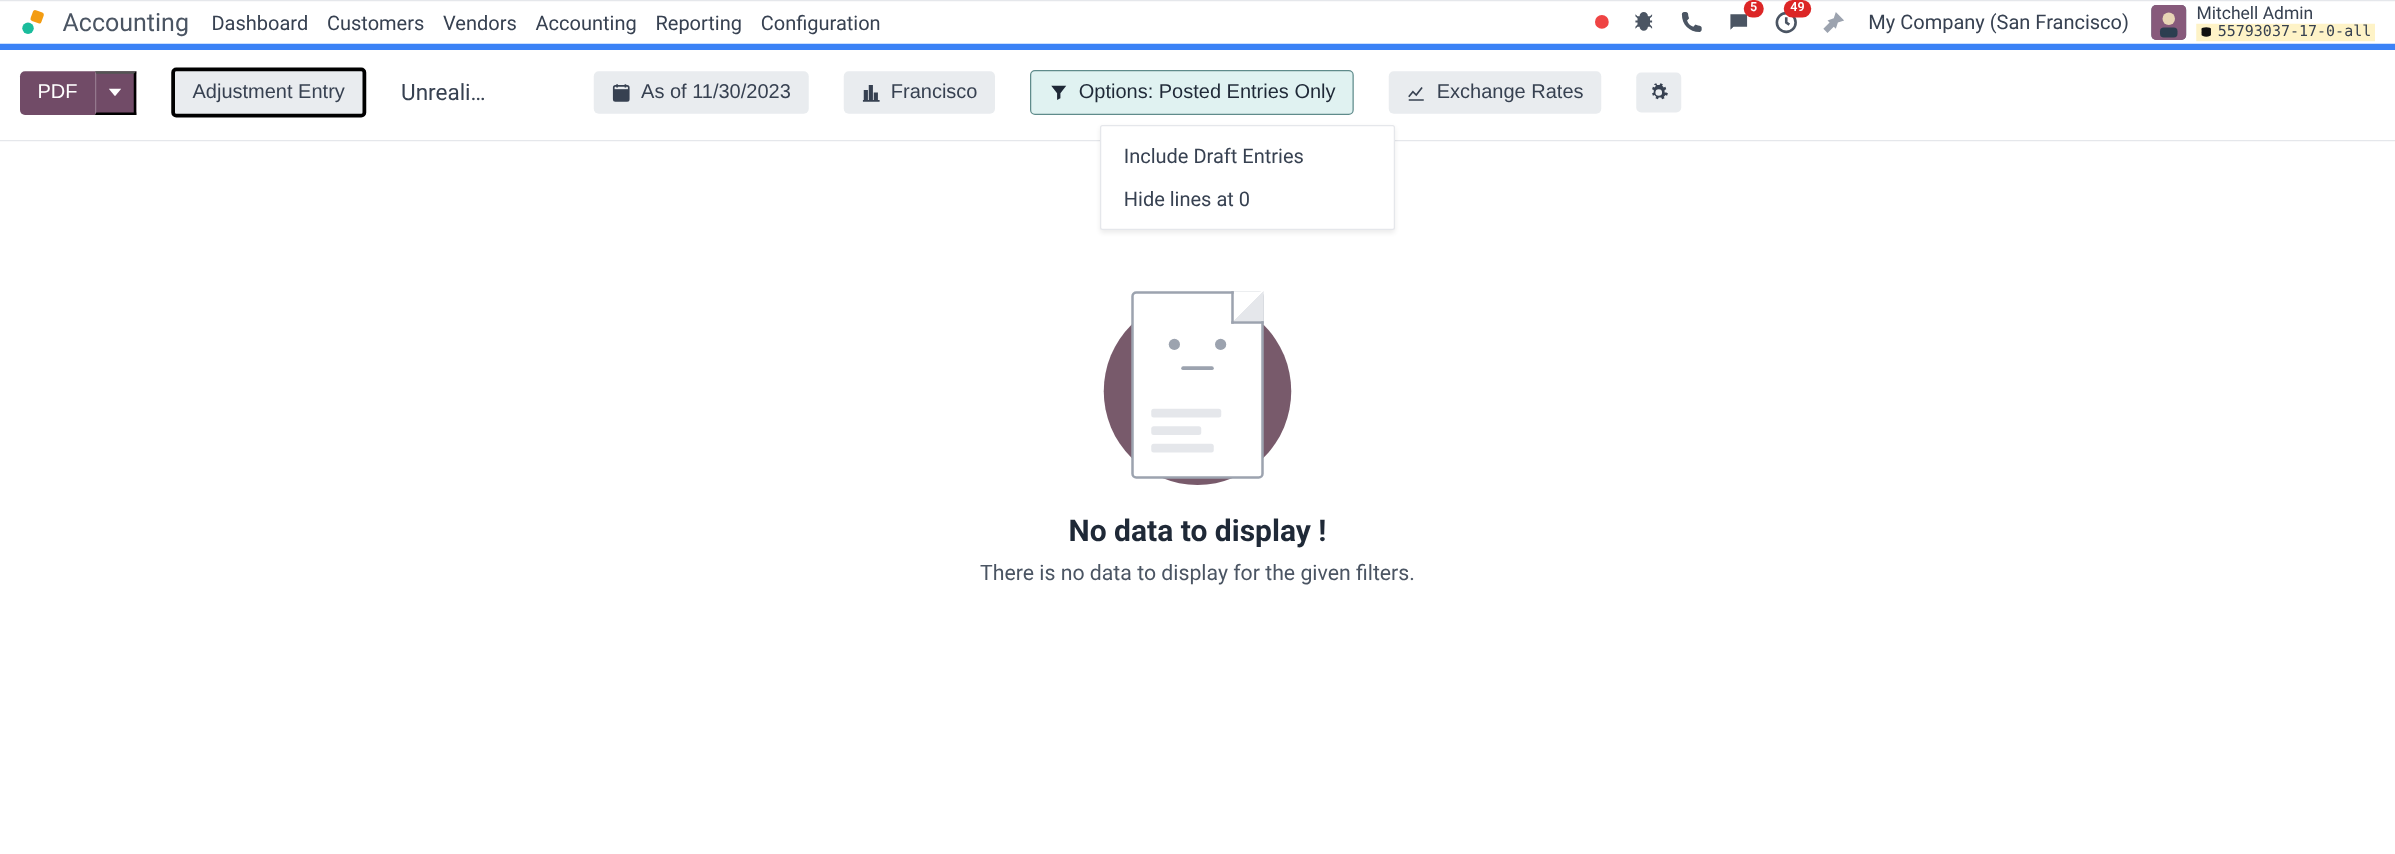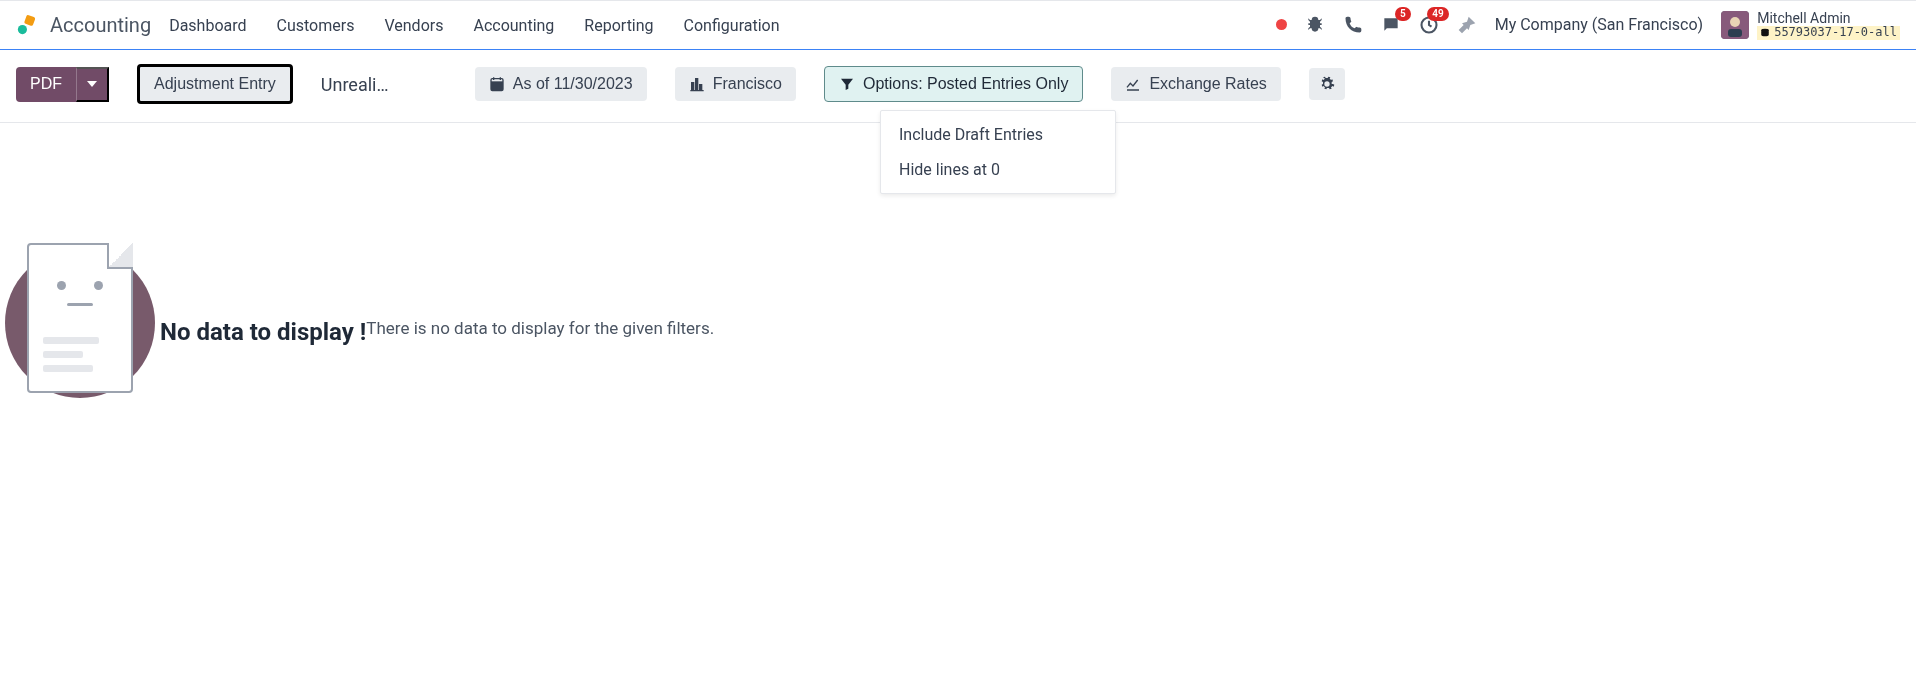--- a/index.html
+++ b/index.html
@@ -4,7 +4,7 @@
 <style>
 * { margin:0; padding:0; box-sizing:border-box; }
 body { font-family:-apple-system,BlinkMacSystemFont,"Segoe UI",Roboto,"Helvetica Neue",Arial,sans-serif; font-size:15px; color:#374151; background:#fff; }
-.topbar { display:flex; align-items:center; height:50px; padding:0 16px; border-top:1px solid #e5e7eb; border-bottom:1px solid #3b82f6; }
+.topbar { display:flex; align-items:center; height:40px; padding:0 16px; border-top:1px solid #e5e7eb; border-bottom:5px solid #3b82f6; }
 .logo { display:flex; align-items:center; margin-right:18px; }
 .logo-shape { width:22px; height:22px; position:relative; margin-right:12px; }
 .app-name { font-size:20px; color:#4b5563; }

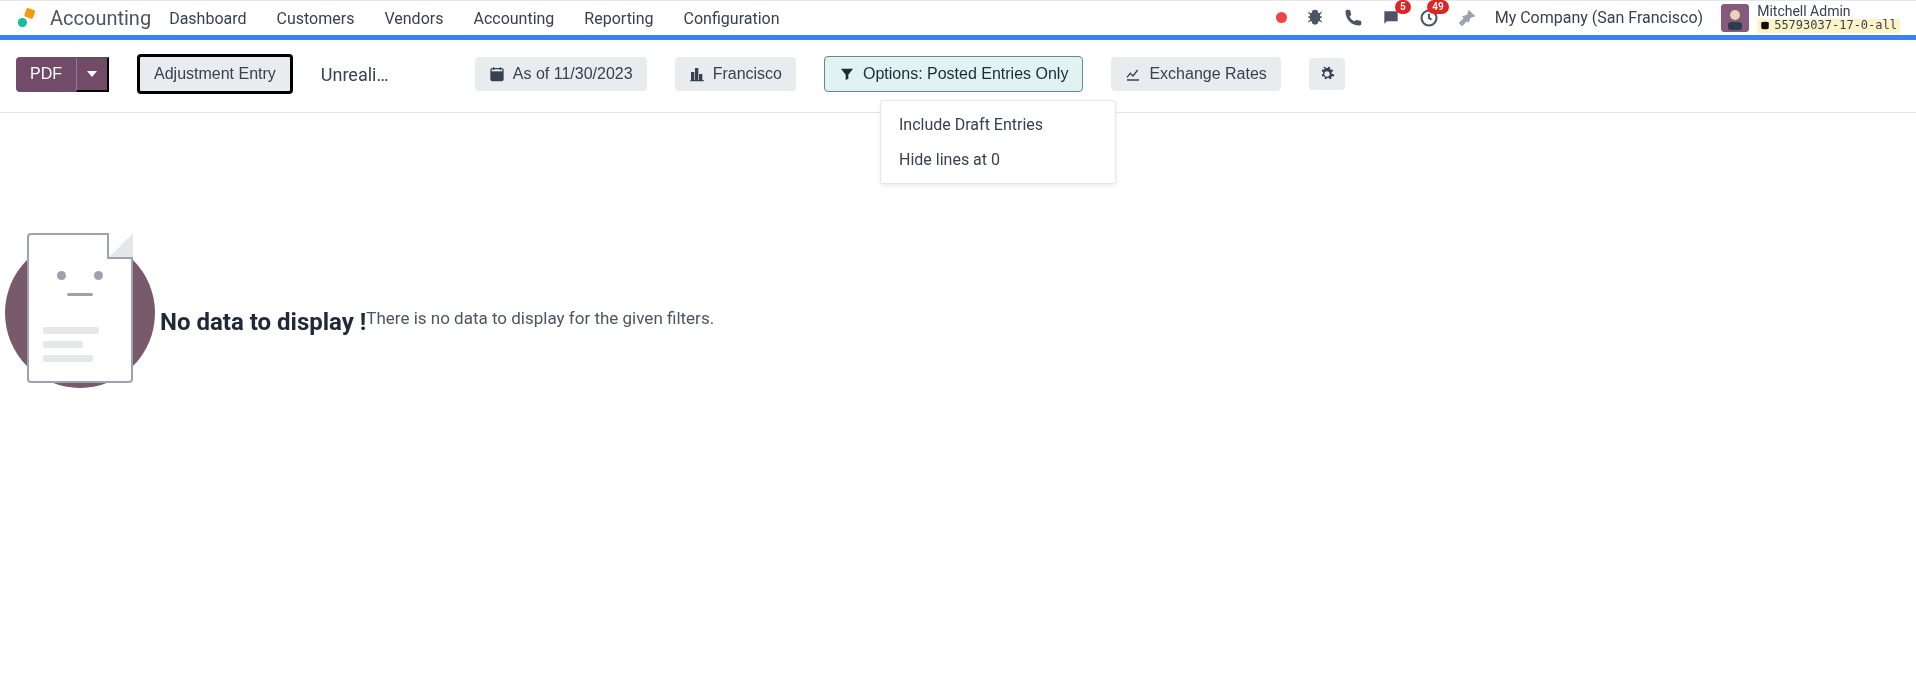--- a/index.html
+++ b/index.html
@@ -8,7 +8,7 @@
 .logo { display:flex; align-items:center; margin-right:18px; }
 .logo-shape { width:22px; height:22px; position:relative; margin-right:12px; }
 .app-name { font-size:20px; color:#4b5563; }
-.nav { display:flex; gap:30px;justify-content:flex-end; }
+.nav { display:flex; gap:15px;justify-content:flex-end; }
 .nav a { color:#374151; text-decoration:none; font-size:16px; cursor:pointer; }
 .spacer { flex:1; }
 .systray { display:flex; align-items:center; gap:18px; }

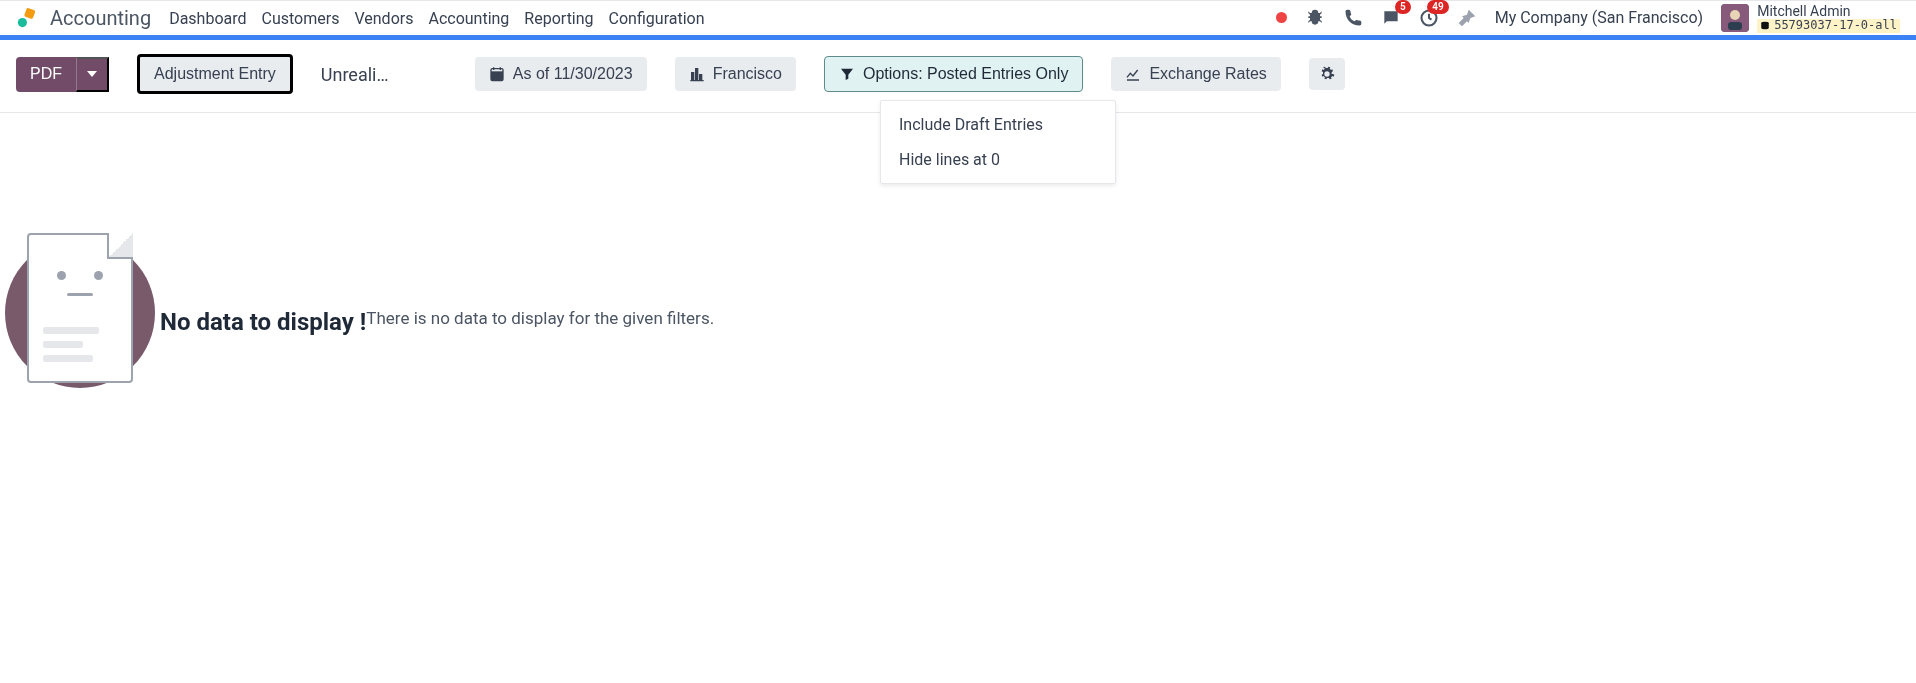--- a/index.html
+++ b/index.html
@@ -33,7 +33,7 @@
 .trunc { font-size:18px; color:#374151; max-width:70px; overflow:hidden; white-space:nowrap; text-overflow:ellipsis; }
 .dropdown { position:absolute; top:60px; left:880px; width:236px; background:#fff; border:1px solid #e5e7eb; border-radius:2px; box-shadow:0 2px 4px rgba(0,0,0,.08); padding:6px 0; z-index:10; }
 .dropdown-item { padding:8px 18px; font-size:16px; color:#374151; cursor:pointer; }
-.empty { display:flex; flex-direction:row; align-items:center; padding-top:120px; }
+.empty { display:flex; flex-direction:column; align-items:center; padding-top:120px; }
 .empty-graphic { position:relative; width:160px;height:160px; }
 .empty-circle { position:absolute; left:50%; top:50%; transform:translate(-50%,-50%); width:150px;height:150px;border-radius:50%;background:#785a6b; }
 .empty-doc { position:absolute; left:50%; top:0; transform:translateX(-50%); width:106px; height:150px; background:#fff; border:2px solid #9ca3af; border-radius:4px; }

